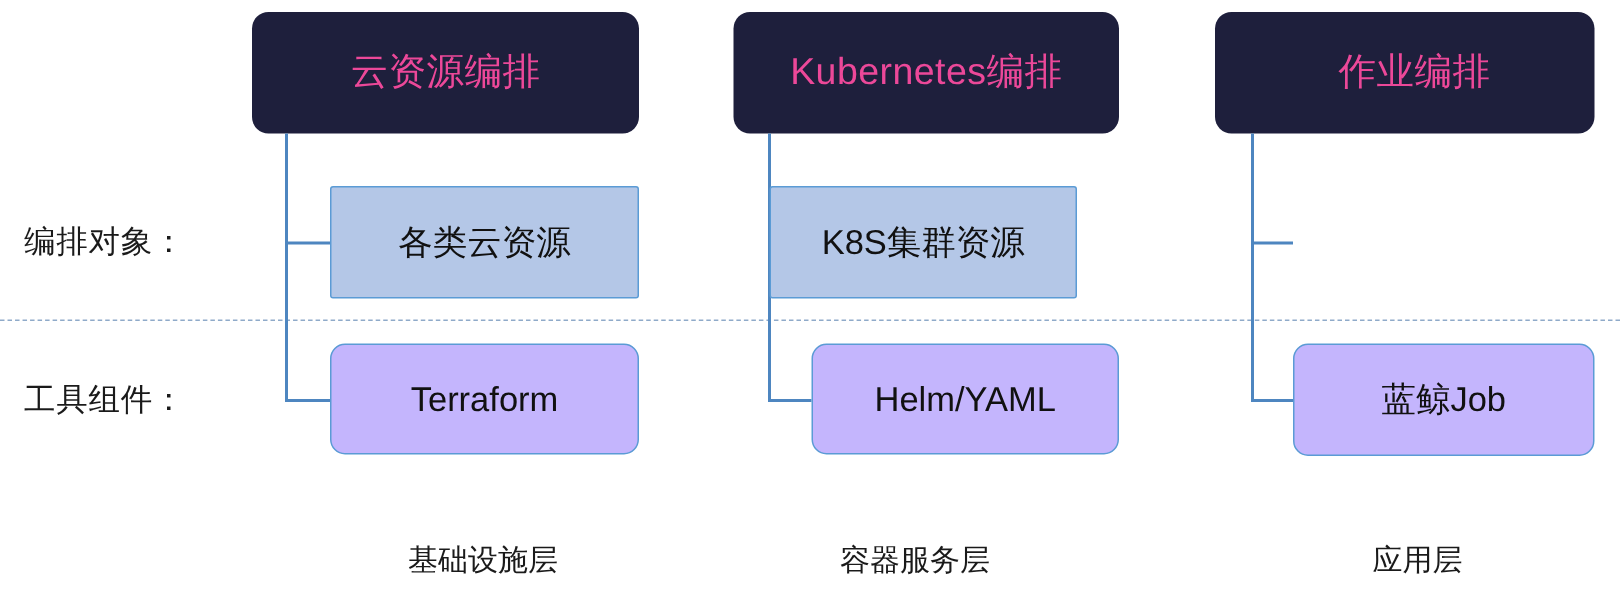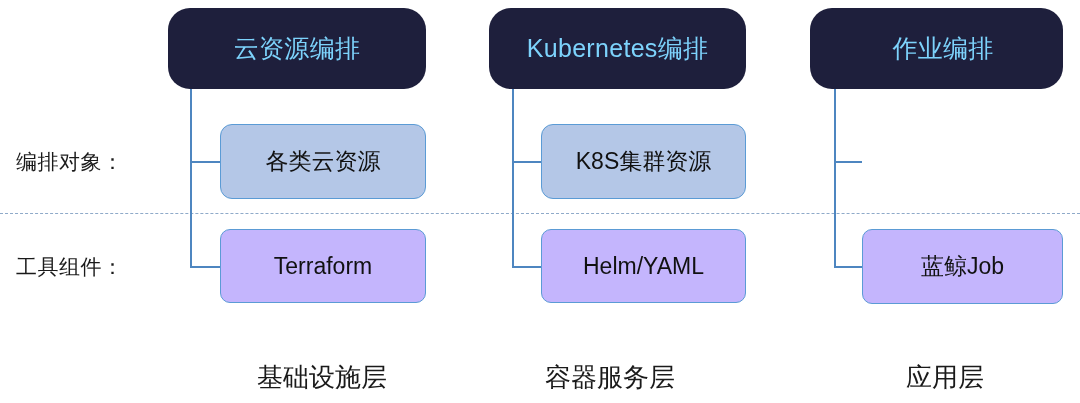--- a/index.html
+++ b/index.html
@@ -66,8 +66,8 @@
   }
   .node.header {
     background: #1E1F3C;
-    color: #7dd3fc;
-    border-radius: 22px;
+    color: #ec4899;
+    border-radius: 11px;
     font-size: 25px;
     letter-spacing: 0.3px;
   }

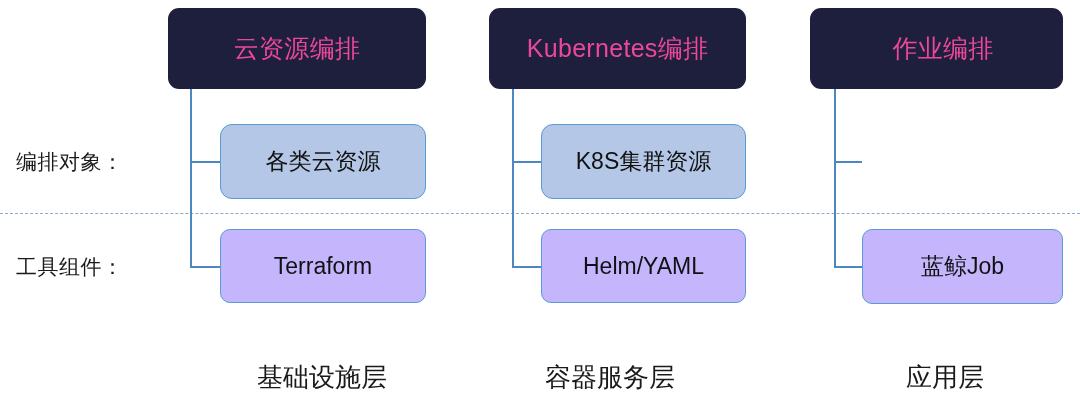--- a/index.html
+++ b/index.html
@@ -74,7 +74,7 @@
   .node.obj {
     background: #B4C7E7;
     border: 1.5px solid #5B9BD5;
-    border-radius: 12px;
+    border-radius: 2px;
     color: #111111;
     font-size: 23px;
   }

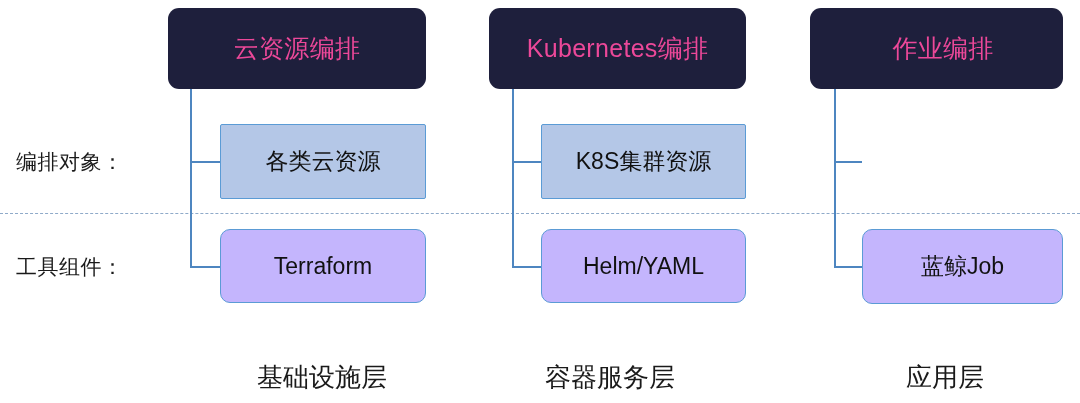--- a/index.html
+++ b/index.html
@@ -122,7 +122,7 @@
   <div class="hline" style="left:512px; top:161px; width:29px;"></div>
   <div class="hline" style="left:512px; top:266px; width:29px;"></div>
 
-  <div class="node obj" style="left:541px; top:124px; width:205px; height:75px;">K8S集群资源</div>
+  <div class="node obj" style="left:513px; top:124px; width:205px; height:75px;">K8S集群资源</div>
 
   <div class="node tool" style="left:541px; top:229px; width:205px; height:74px;">Helm/YAML</div>
 

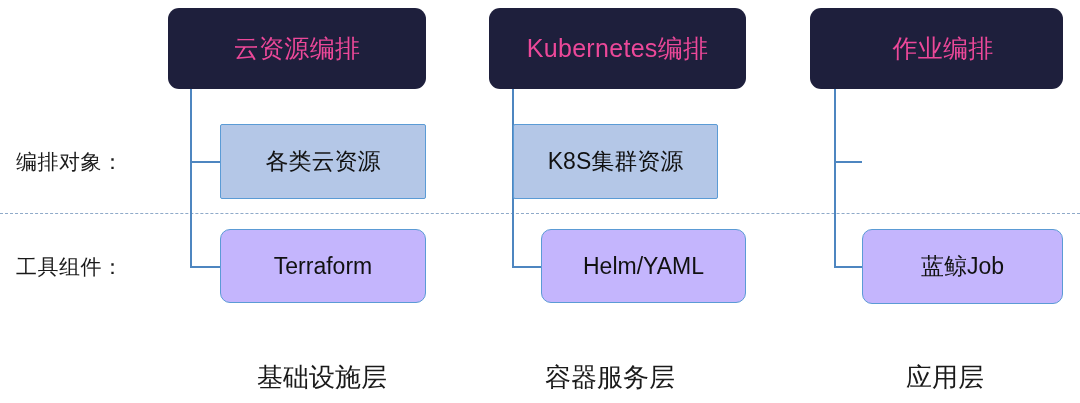--- a/index.html
+++ b/index.html
@@ -91,7 +91,7 @@
     position: absolute;
     top: 364px;
     color: #1a1a1a;
-    font-size: 26px;
+    font-size: 20px;
     line-height: 1;
     text-align: center;
     white-space: nowrap;

